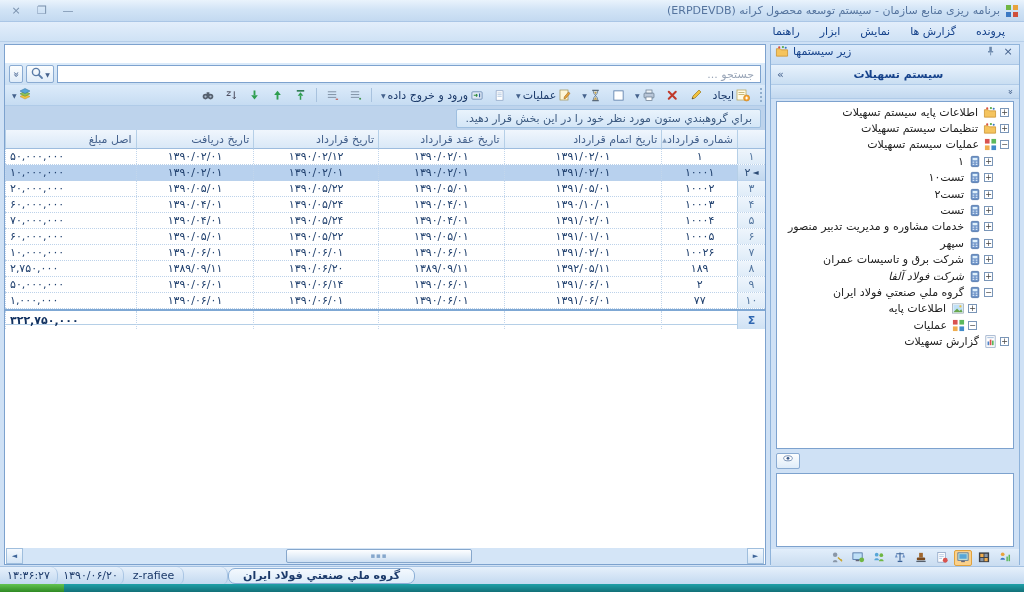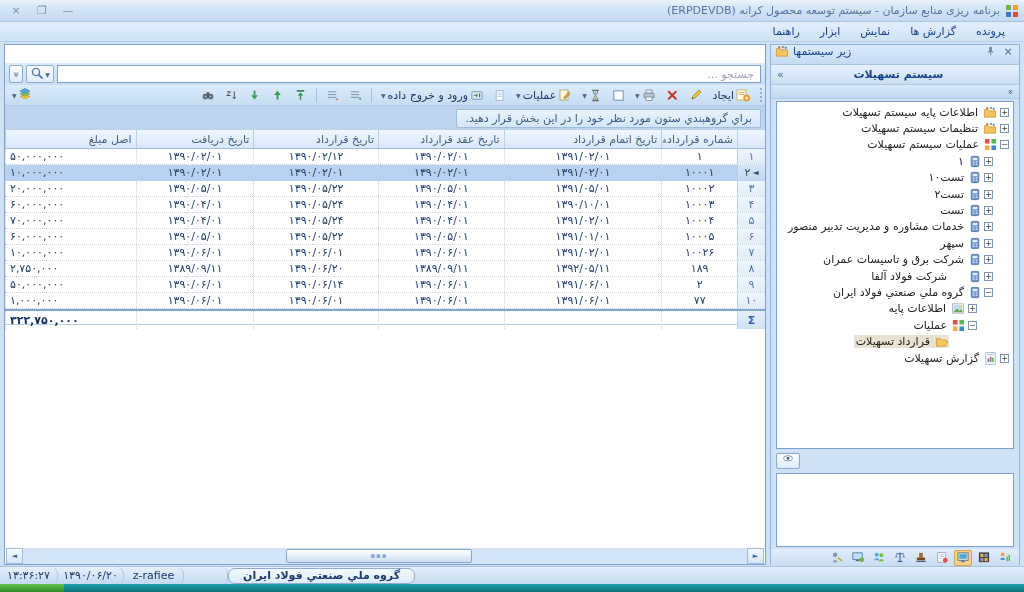--- a/index.html
+++ b/index.html
@@ -679,7 +679,7 @@
       </div>
       <div class="tree-row" style="padding-right: 20px;">
         <span class="expander">+</span>
-        <span style="display: flex; align-items: flex-start; gap: 20px;">
+        <span style="display: flex; align-items: flex-start; gap: 3px; font-style: italic;">
           <span class="tree-icon">
             <svg width="12" height="13" viewBox="0 0 14 14">
               <rect x="2.5" y="1" width="9" height="12" rx="1.5" fill="#6e93c8" stroke="#3c6398" stroke-width="0.7"></rect>

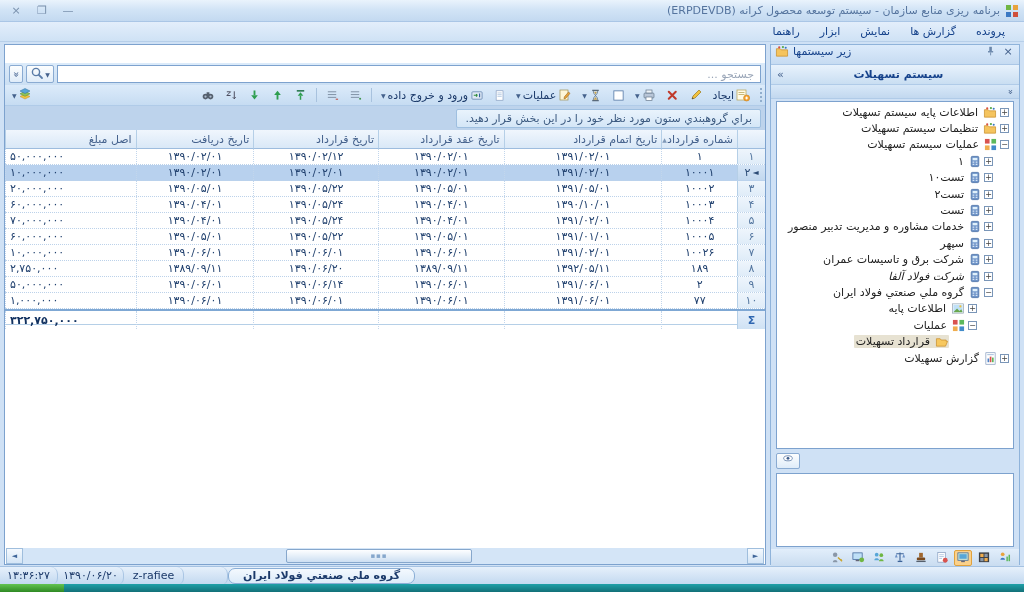--- a/index.html
+++ b/index.html
@@ -741,17 +741,6 @@
           <span class="tree-label">عملیات</span>
         </span>
       </div>
-      <div class="tree-row" style="padding-right: 52px;">
-        <span class="exp-none"></span>
-        <span class="tree-sel" style="display: flex; align-items: center; gap: 3px;">
-          <span class="tree-icon">
-            <svg width="14" height="13" viewBox="0 0 14 14">
-              <path d="M1 4 L5 4 L6 5.4 L11.5 5.4 L11.5 6.8 L13 6.8 L10.8 12 L1 12 Z" fill="#f7c85f" stroke="#c98f2e" stroke-width="0.8"></path>
-            </svg>
-          </span>
-          <span class="tree-label">قرارداد تسهیلات</span>
-        </span>
-      </div>
       <div class="tree-row" style="padding-right: 4px;">
         <span class="expander">+</span>
         <span style="display: flex; align-items: center; gap: 3px;">

